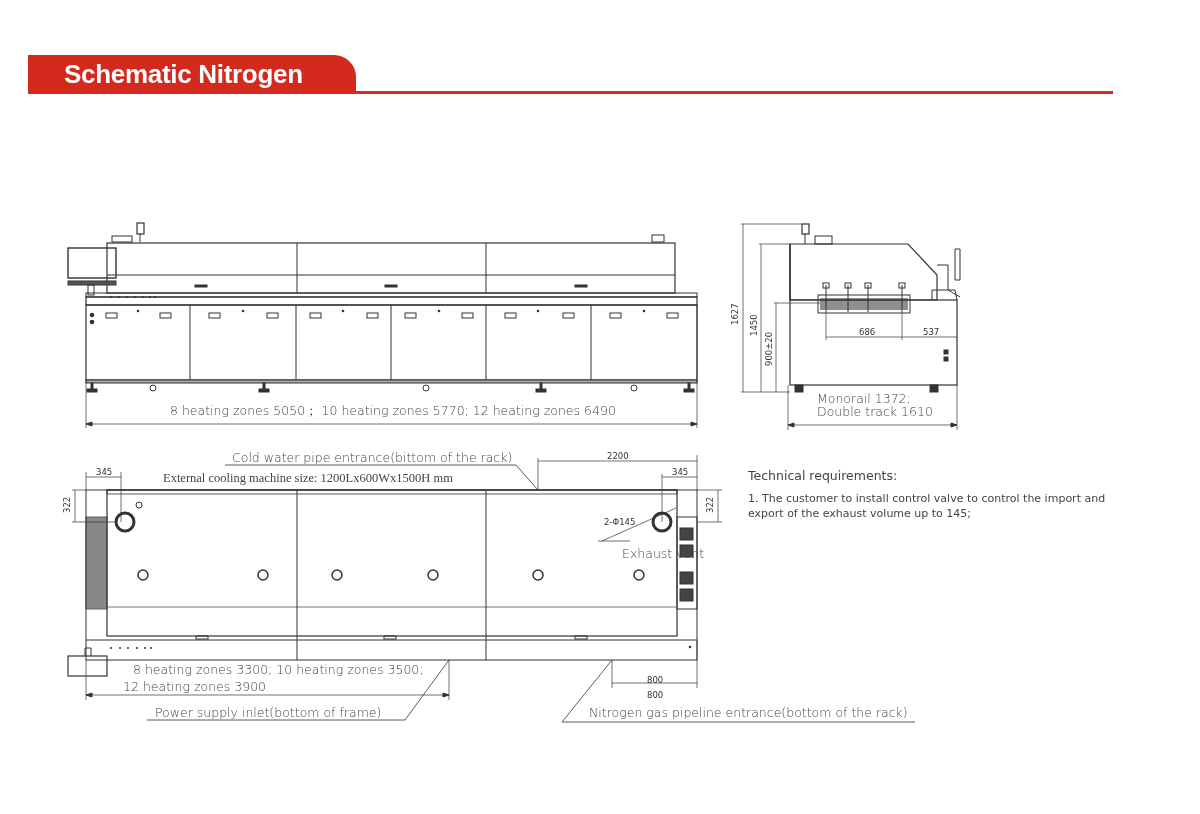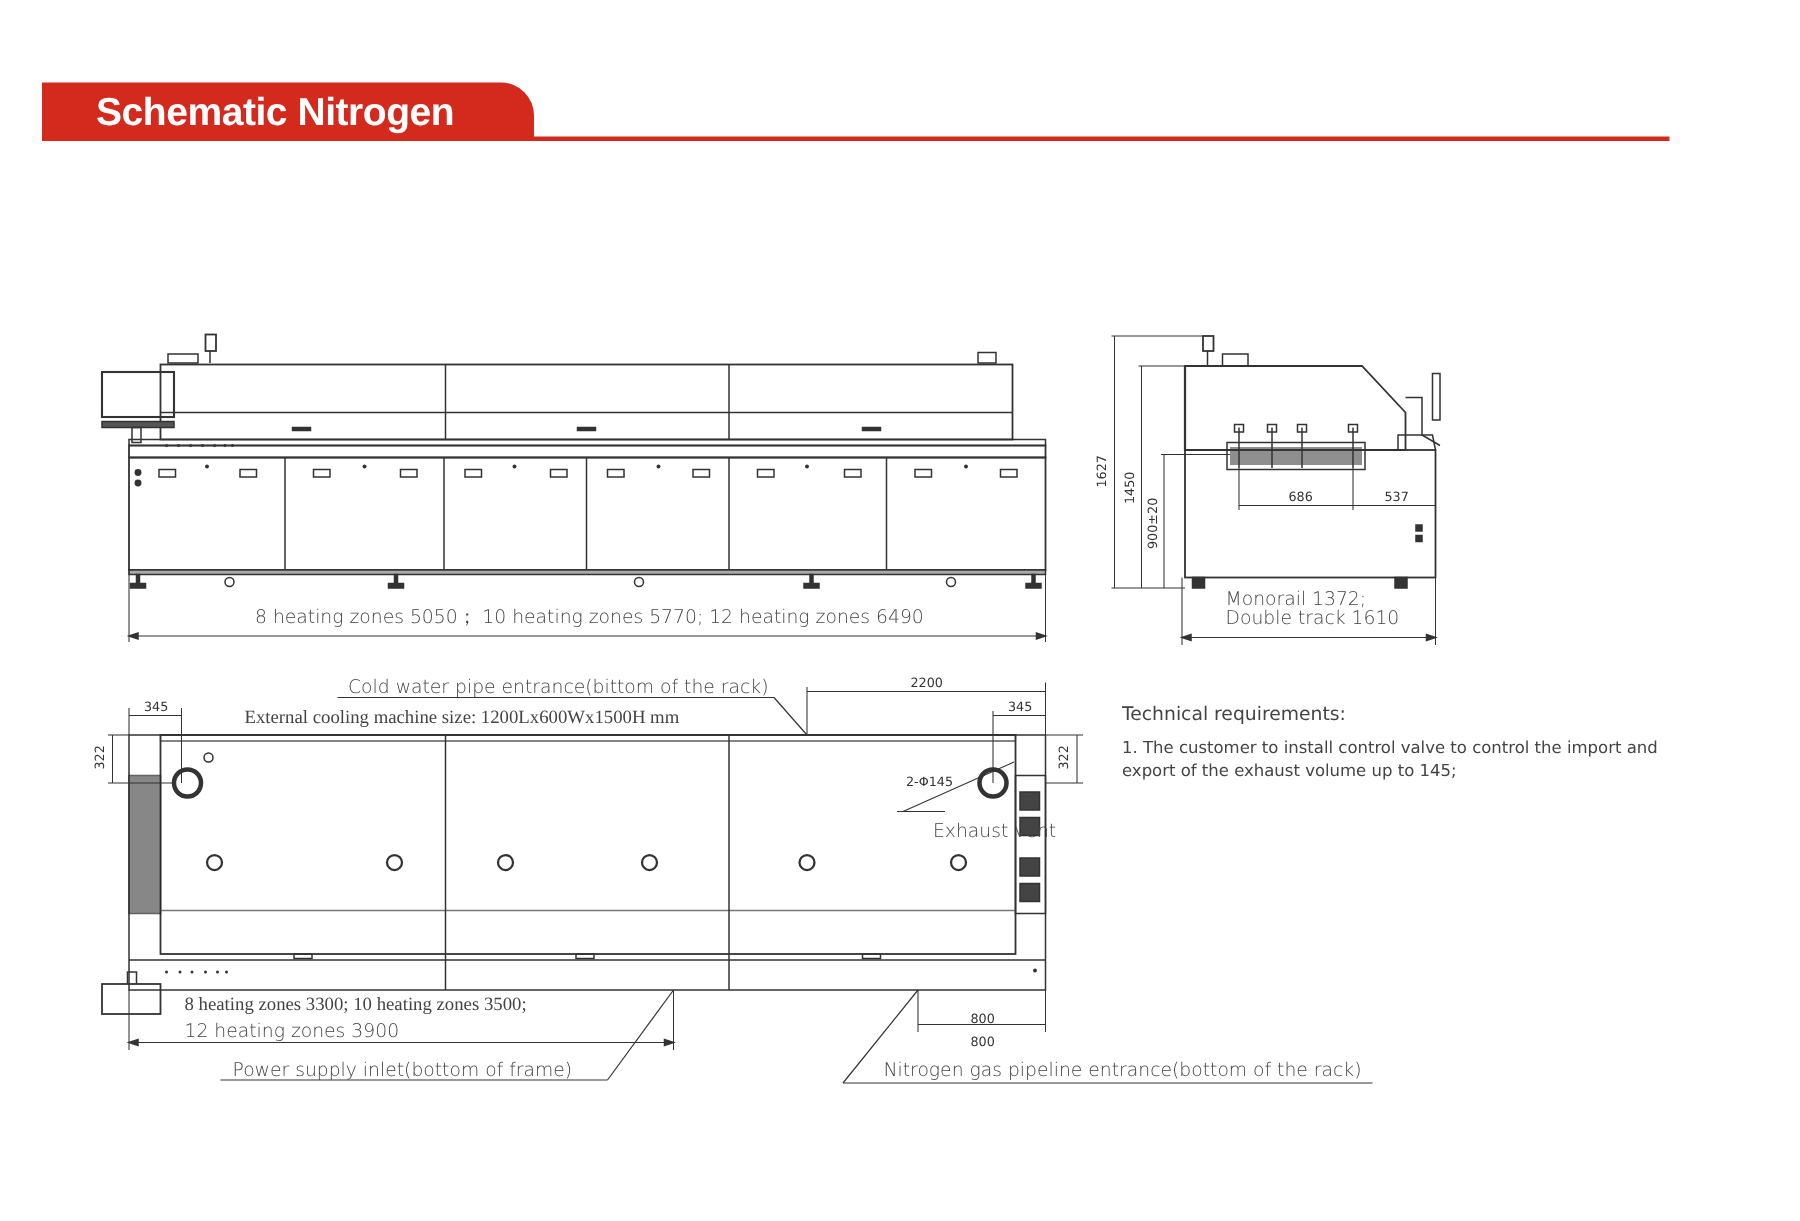--- a/index.html
+++ b/index.html
@@ -268,7 +268,7 @@
 <div class="dim vert" style="left:705px; top:513px;">322</div>
 <div class="dim" style="left:604px; top:517px;">2-Φ145</div>
 <div class="lbl" style="left:586px; top:546px;margin-left:36px;">Exhaust vent</div>
-<div class="lbl" style="left:123px; top:662px;font-family:Liberation Serif, serif;">8 heating zones 3300; 10 heating zones 3500;</div>
+<div class="lbl" style="left:133px; top:662px;">8 heating zones 3300; 10 heating zones 3500;</div>
 <div class="lbl" style="left:123px; top:679px;">12 heating zones 3900</div>
 <div class="lbl" style="left:155px; top:705px;">Power supply inlet(bottom of frame)</div>
 <div class="dim" style="left:647px; top:675px;">800</div>

